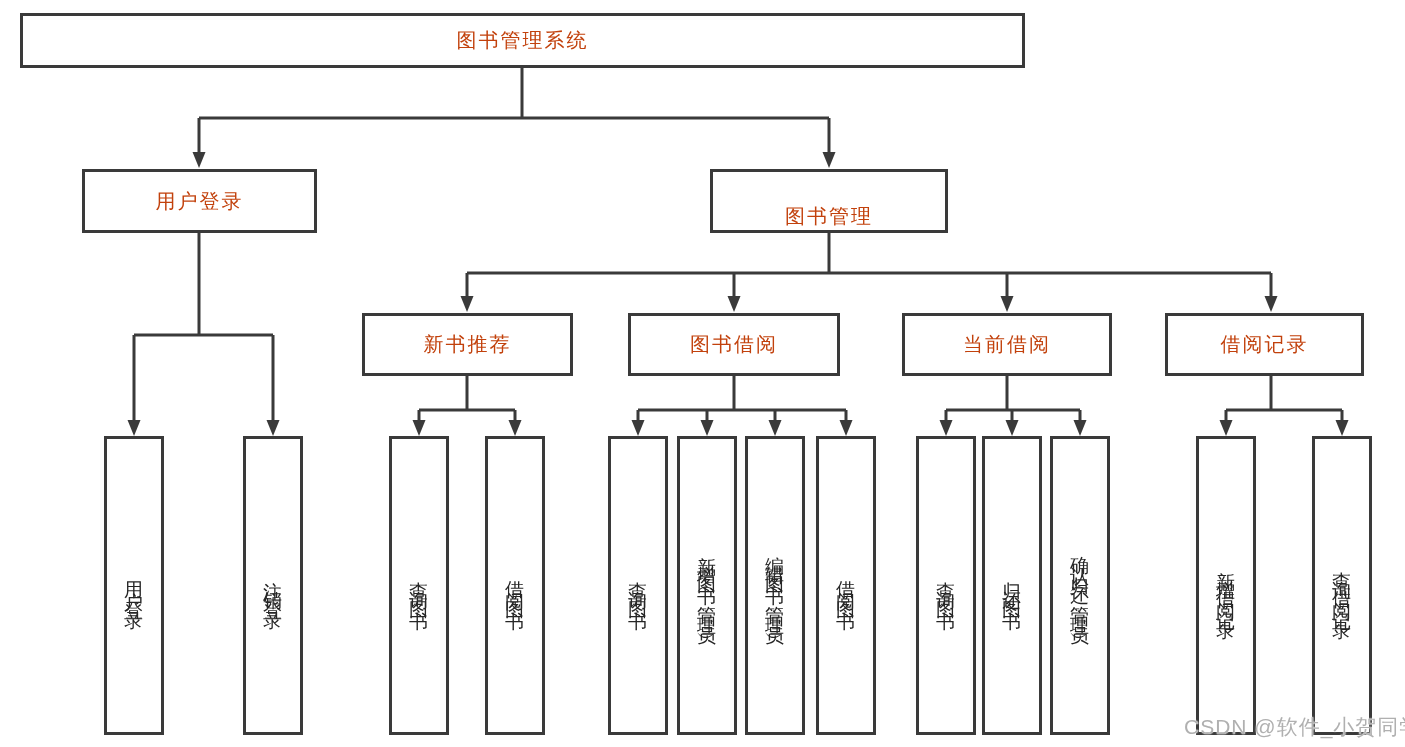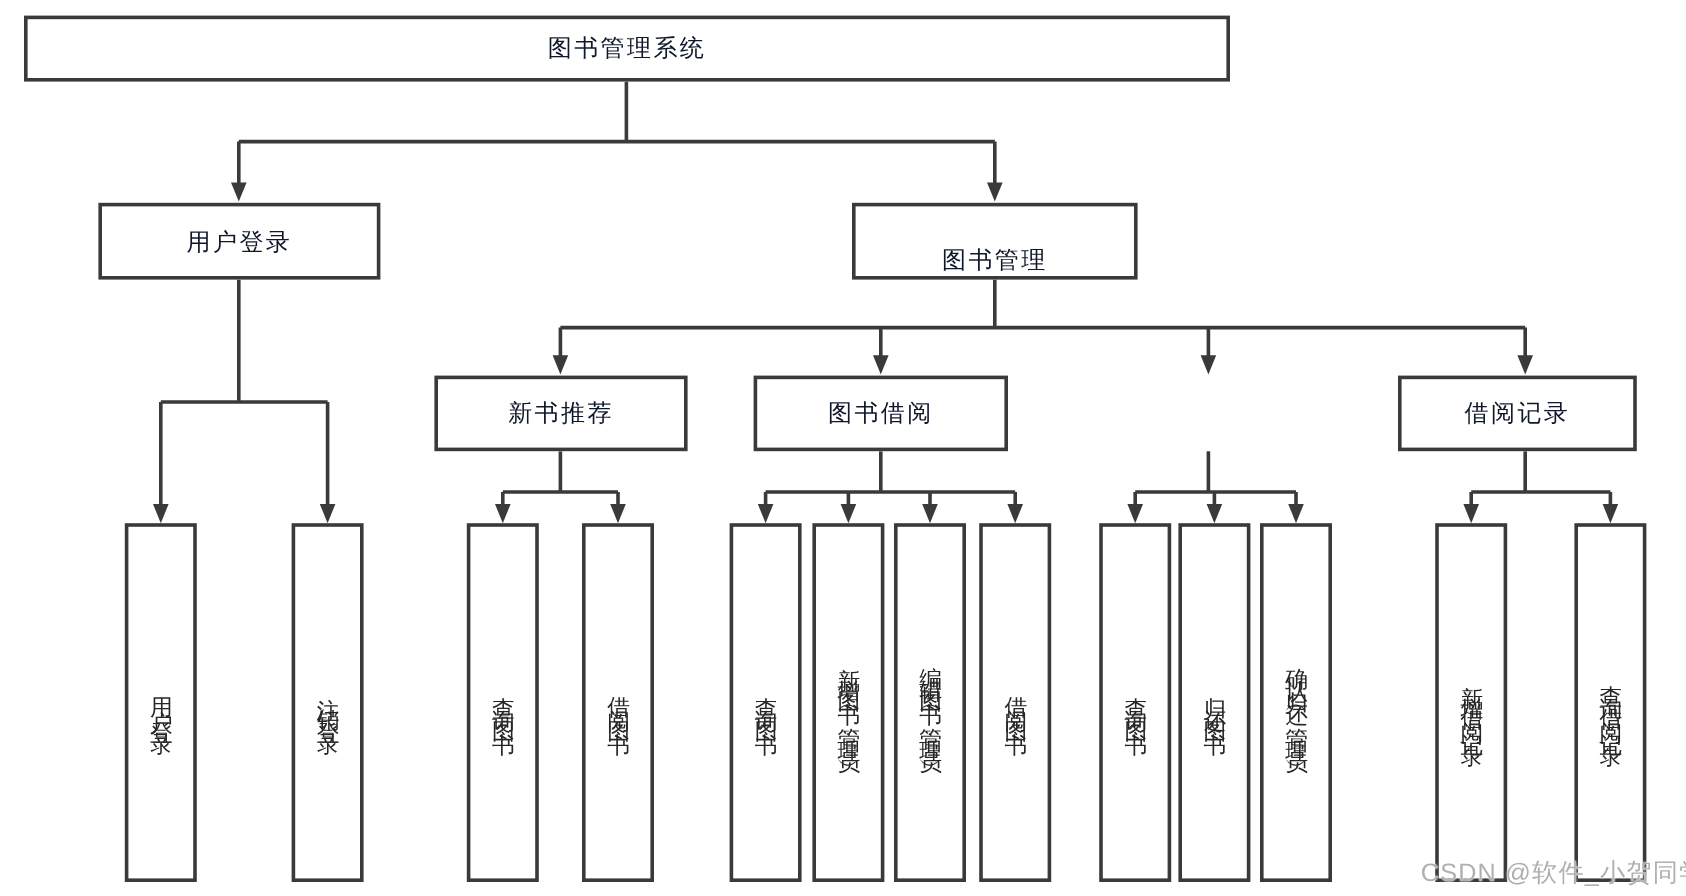--- a/index.html
+++ b/index.html
@@ -35,7 +35,7 @@
     justify-content: center;
     font-size: 20px;
     letter-spacing: 2px;
-    color: #0f172a;
+    color: #c2410c;
     z-index: 2;
   }
   .leaf {

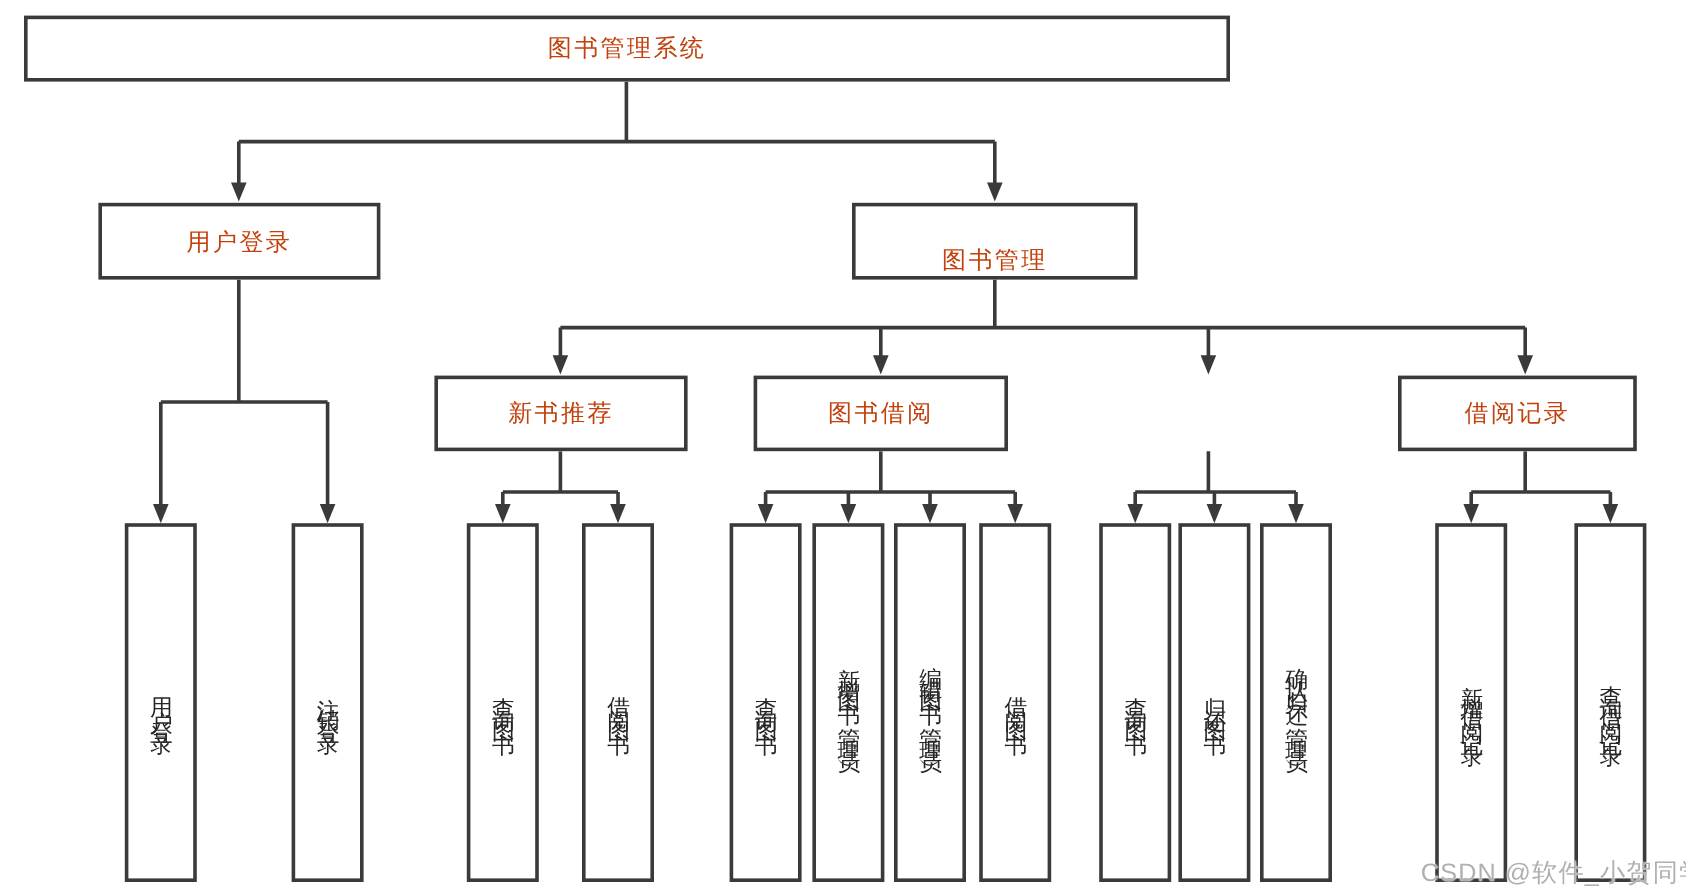--- a/index.html
+++ b/index.html
@@ -152,6 +152,9 @@
   <div class="node" style="left:362px; top:313px; width:211px; height:63px;">
     <span>新书推荐</span>
   </div>
+  <div class="node" style="left:902px; top:313px; width:210px; height:63px;">
+    <span>当前借阅</span>
+  </div>
   <div class="node" style="left:1165px; top:313px; width:199px; height:63px;">
     <span>借阅记录</span>
   </div>

